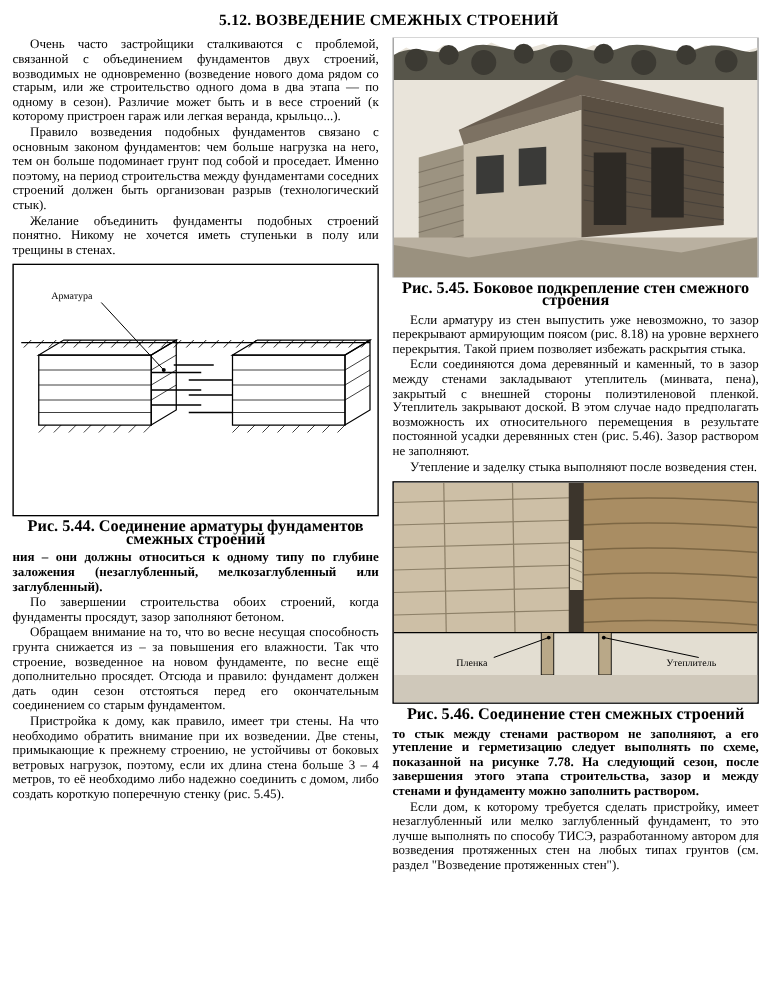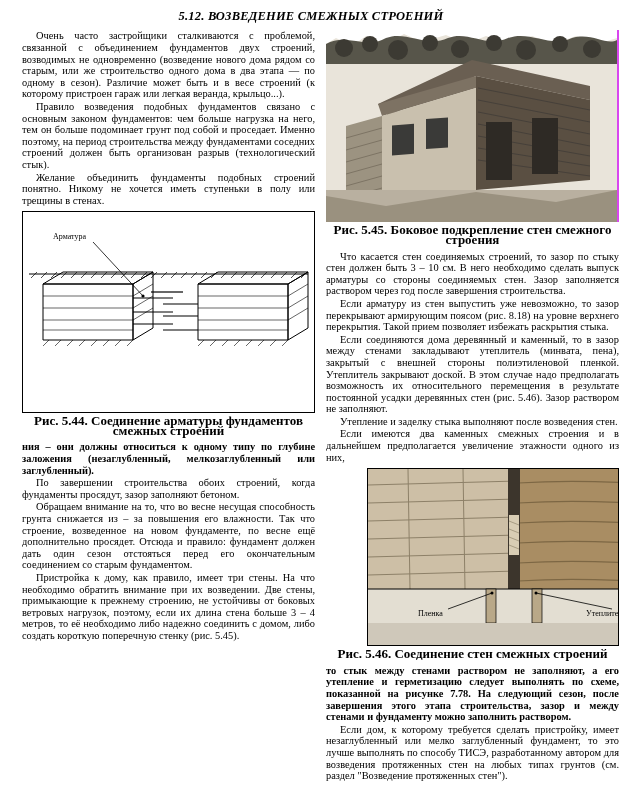--- a/index.html
+++ b/index.html
@@ -28,7 +28,6 @@
     line-height: 1.15;
     letter-spacing: .2px;
     margin: 9px 40px 7px 40px;
-    font-style: italic;
   }
   .cols {
     display: flex;

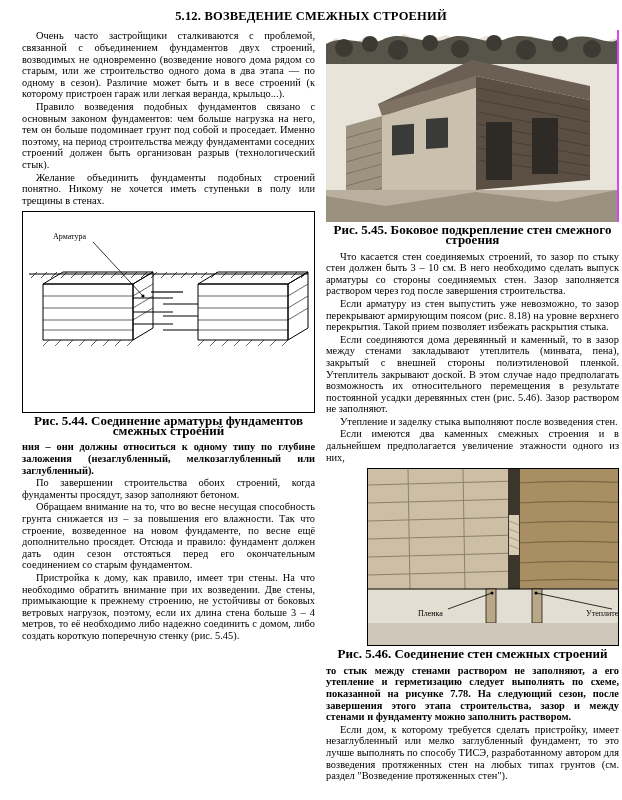--- a/index.html
+++ b/index.html
@@ -32,7 +32,7 @@
   .cols {
     display: flex;
     gap: 11px;
-    padding: 0 8px 0 22px;
+    padding: 0 8px 0 10px;
     box-sizing: border-box;
   }
   .col {

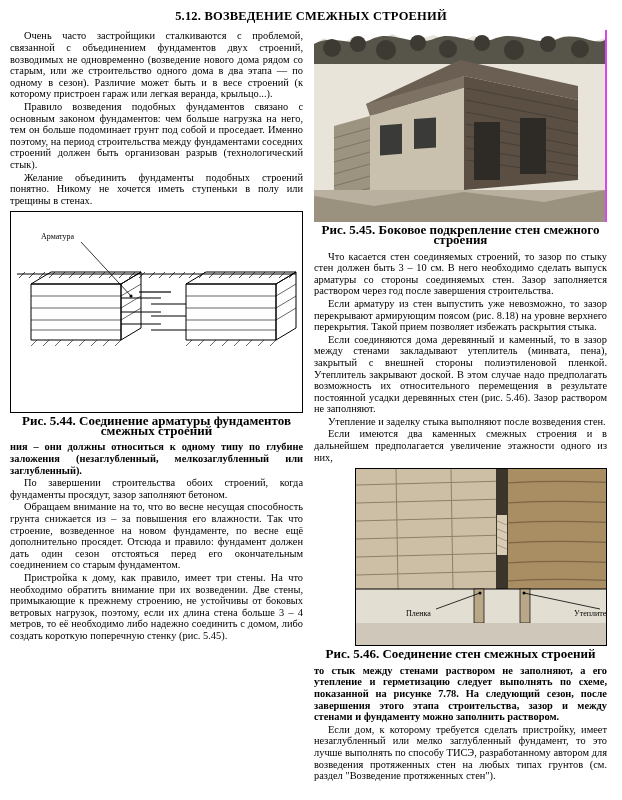--- a/index.html
+++ b/index.html
@@ -57,9 +57,10 @@
   }
   .figbox {
     border: 1px solid #000;
-    background: #d946ef;
+    background: #a3a3a3;
     position: relative;
     overflow: hidden;
+    text-align: center;
   }
   .lbl {
     position: absolute;

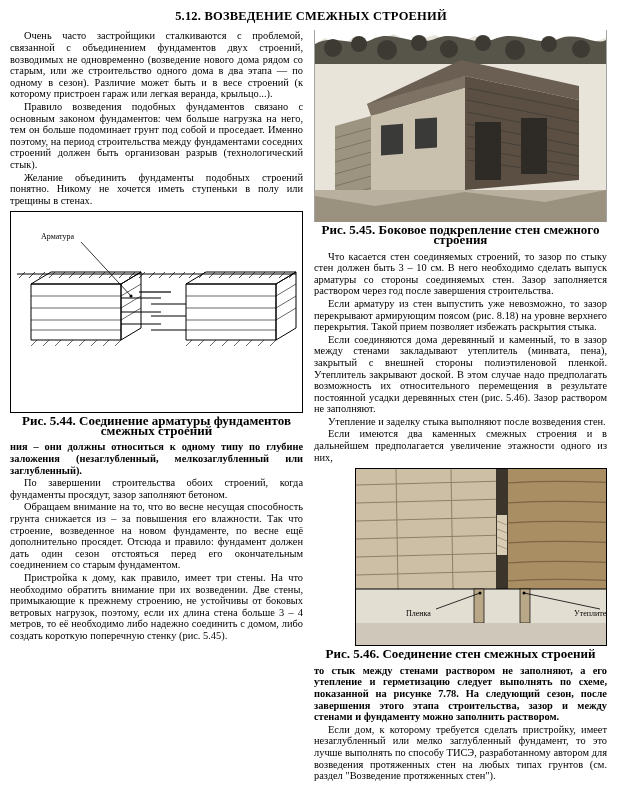--- a/index.html
+++ b/index.html
@@ -257,7 +257,6 @@
 
       <div class="cap">Рис. 5.45. Боковое подкрепление стен смежного строения</div>
 
-      <p class="body">Что касается стен соединяемых строений, то зазор по стыку стен должен быть 3 – 10 см. В него необходимо сделать выпуск арматуры со стороны соединяемых стен. Зазор заполняется раствором через год после завершения строительства.</p>
       <p class="body">Если арматуру из стен выпустить уже невозможно, то зазор перекрывают армирующим поясом (рис. 8.18) на уровне верхнего перекрытия. Такой прием позволяет избежать раскрытия стыка.</p>
       <p class="body">Если соединяются дома деревянный и каменный, то в зазор между стенами закладывают утеплитель (минвата, пена), закрытый с внешней стороны полиэтиленовой пленкой. Утеплитель закрывают доской. В этом случае надо предполагать возможность их относительного перемещения в результате постоянной усадки деревянных стен (рис. 5.46). Зазор раствором не заполняют.</p>
       <p class="body">Утепление и заделку стыка выполняют после возведения стен.</p>

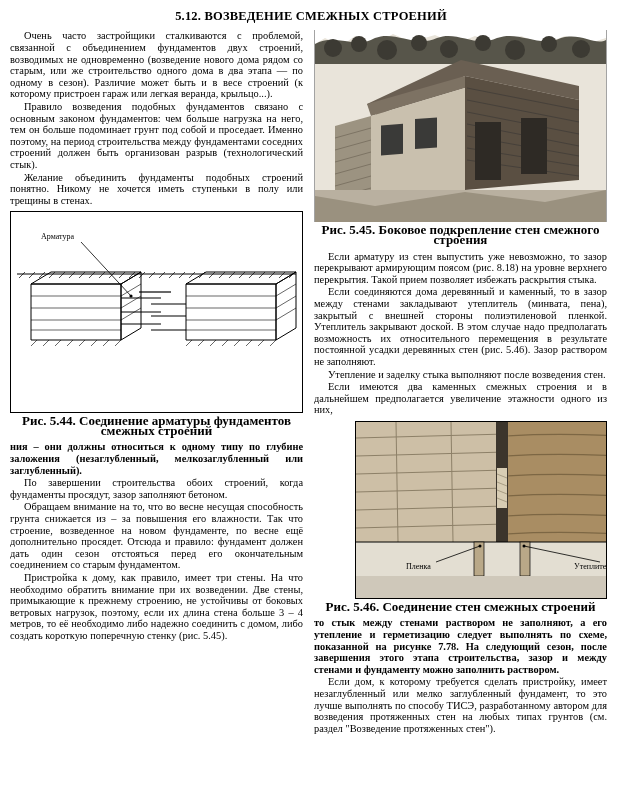--- a/index.html
+++ b/index.html
@@ -260,7 +260,6 @@
       <p class="body">Если арматуру из стен выпустить уже невозможно, то зазор перекрывают армирующим поясом (рис. 8.18) на уровне верхнего перекрытия. Такой прием позволяет избежать раскрытия стыка.</p>
       <p class="body">Если соединяются дома деревянный и каменный, то в зазор между стенами закладывают утеплитель (минвата, пена), закрытый с внешней стороны полиэтиленовой пленкой. Утеплитель закрывают доской. В этом случае надо предполагать возможность их относительного перемещения в результате постоянной усадки деревянных стен (рис. 5.46). Зазор раствором не заполняют.</p>
       <p class="body">Утепление и заделку стыка выполняют после возведения стен.</p>
-      <p class="body">Если имеются два каменных смежных строения и в дальнейшем предполагается увеличение этажности одного из них,</p>
 
       <div class="sep"></div>
 

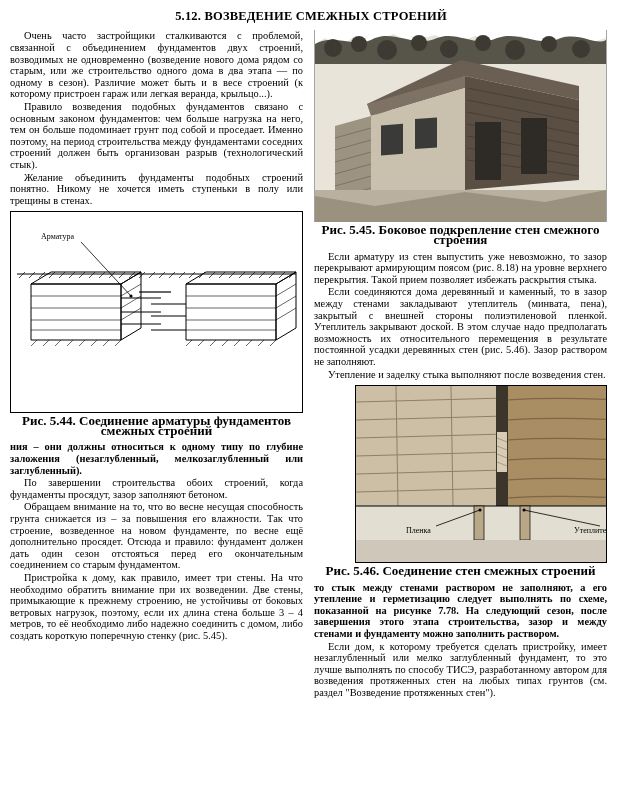--- a/index.html
+++ b/index.html
@@ -263,7 +263,7 @@
 
       <div class="sep"></div>
 
-      <div class="figbox" style="height:176px;margin-left:41px;">
+      <div class="figbox" style="height:176px;">
         <svg viewBox="0 0 291 176" width="291" height="176">
           <rect x="0" y="0" width="291" height="176" fill="#ffffff"></rect>
 

